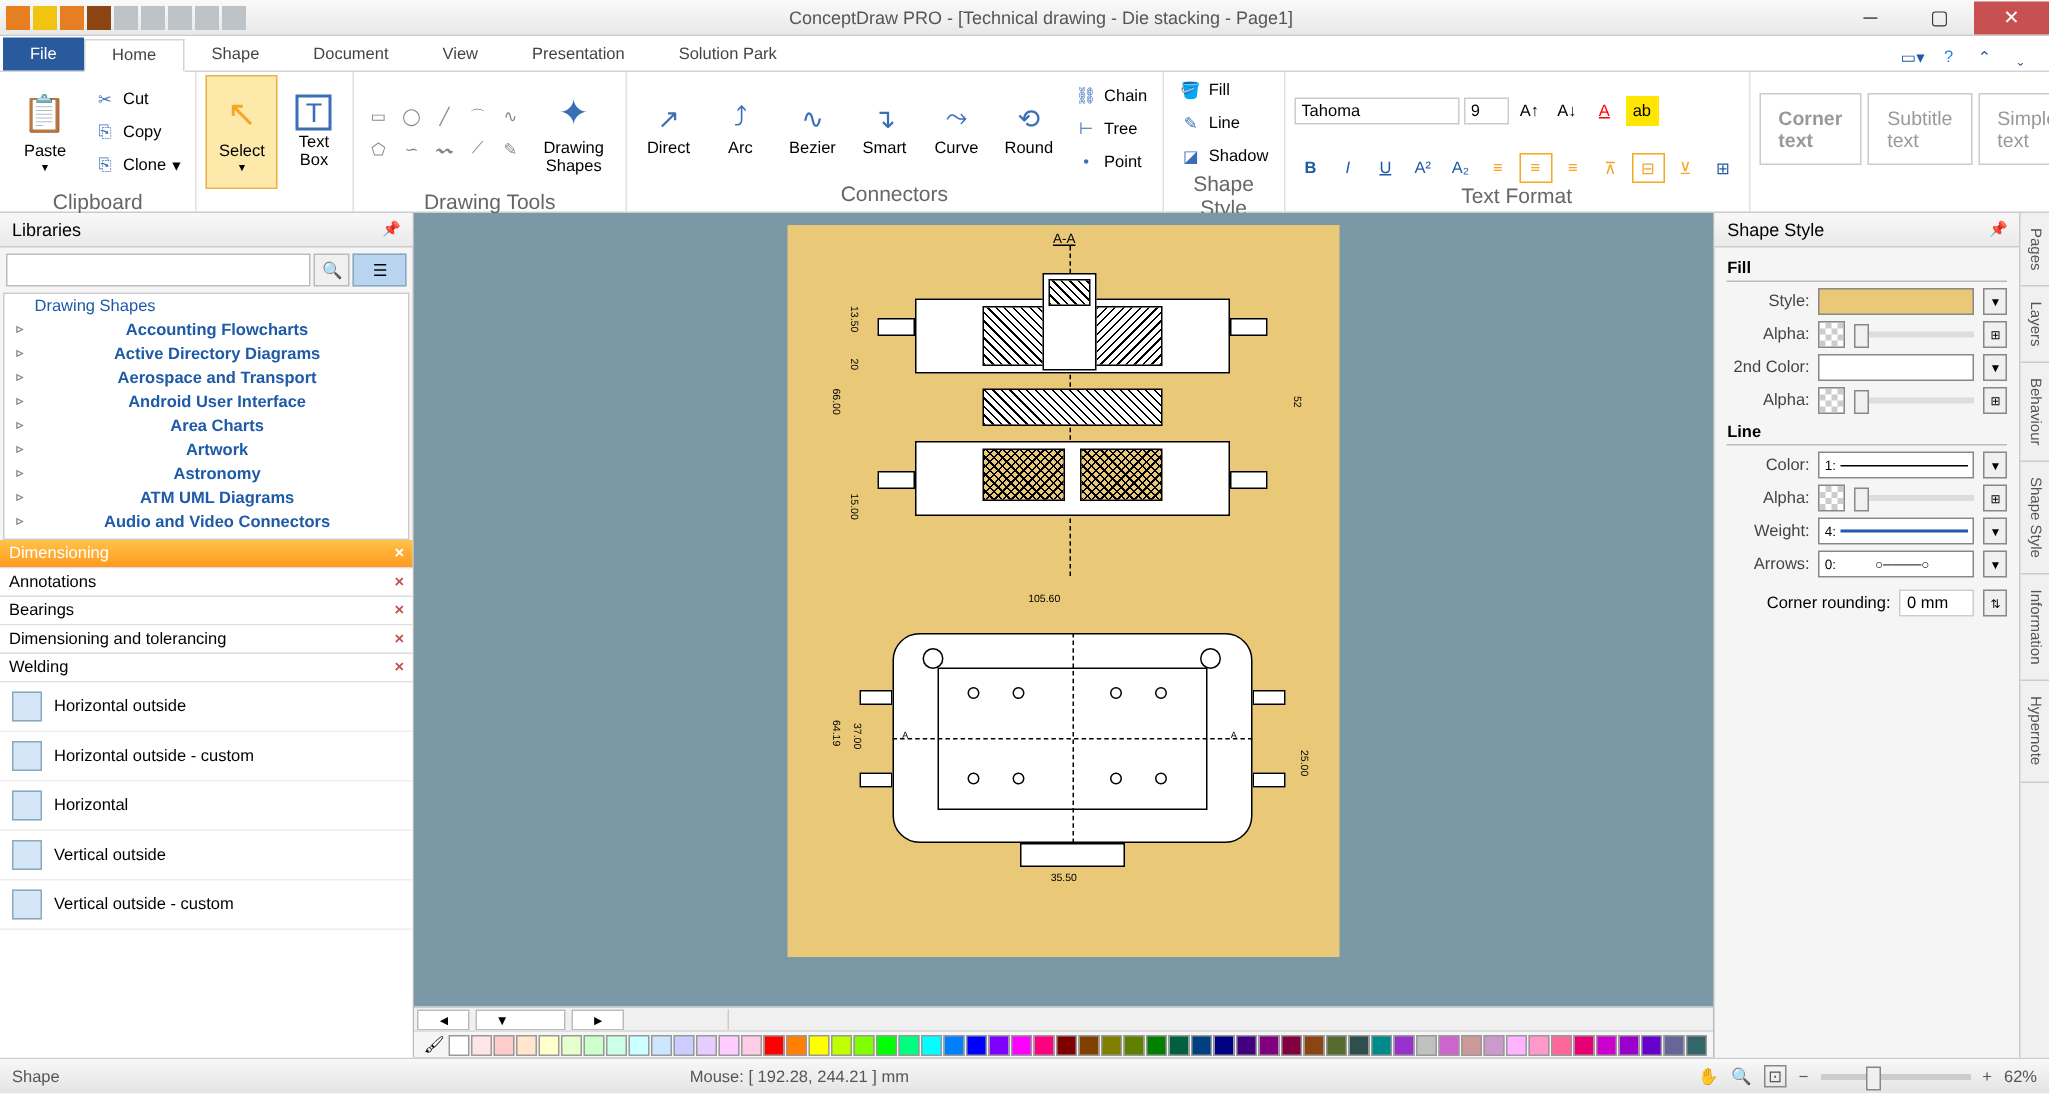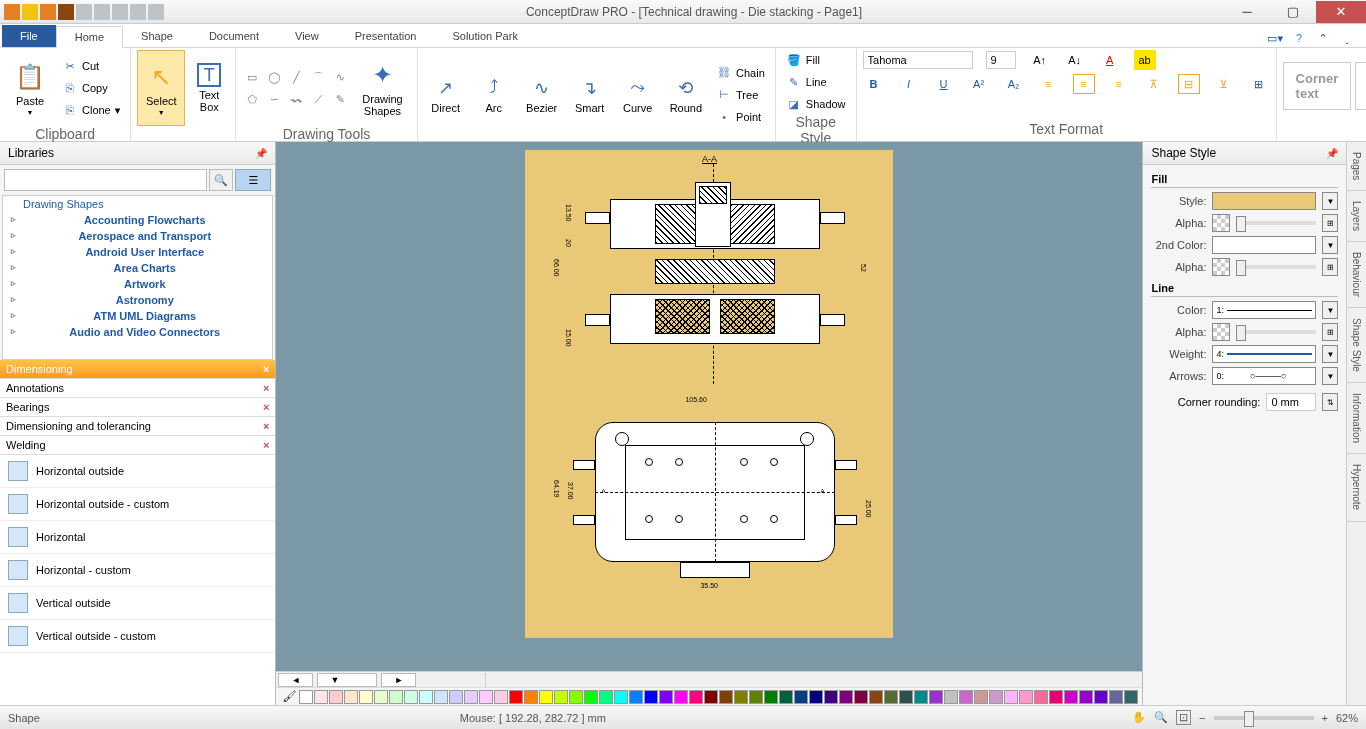--- a/index.html
+++ b/index.html
@@ -44,7 +44,7 @@
 .font-combo { border: 1px solid #ccc; padding: 2px 4px; font-size: 11px; background: #fff; }
 .font-name { width: 110px; }
 .font-size { width: 30px; }
-.txtfmt-row { display: flex; gap: 13px; align-items: center; }
+.txtfmt-row { display: flex; gap: 3px; align-items: center; margin-top: 14px; }
 .txtfmt-btn { width: 22px; height: 20px; display: flex; align-items: center; justify-content: center; border: 1px solid transparent; cursor: pointer; }
 .placeholder-box { border: 1px solid #ccc; padding: 8px 12px; color: #999; font-size: 13px; }
 

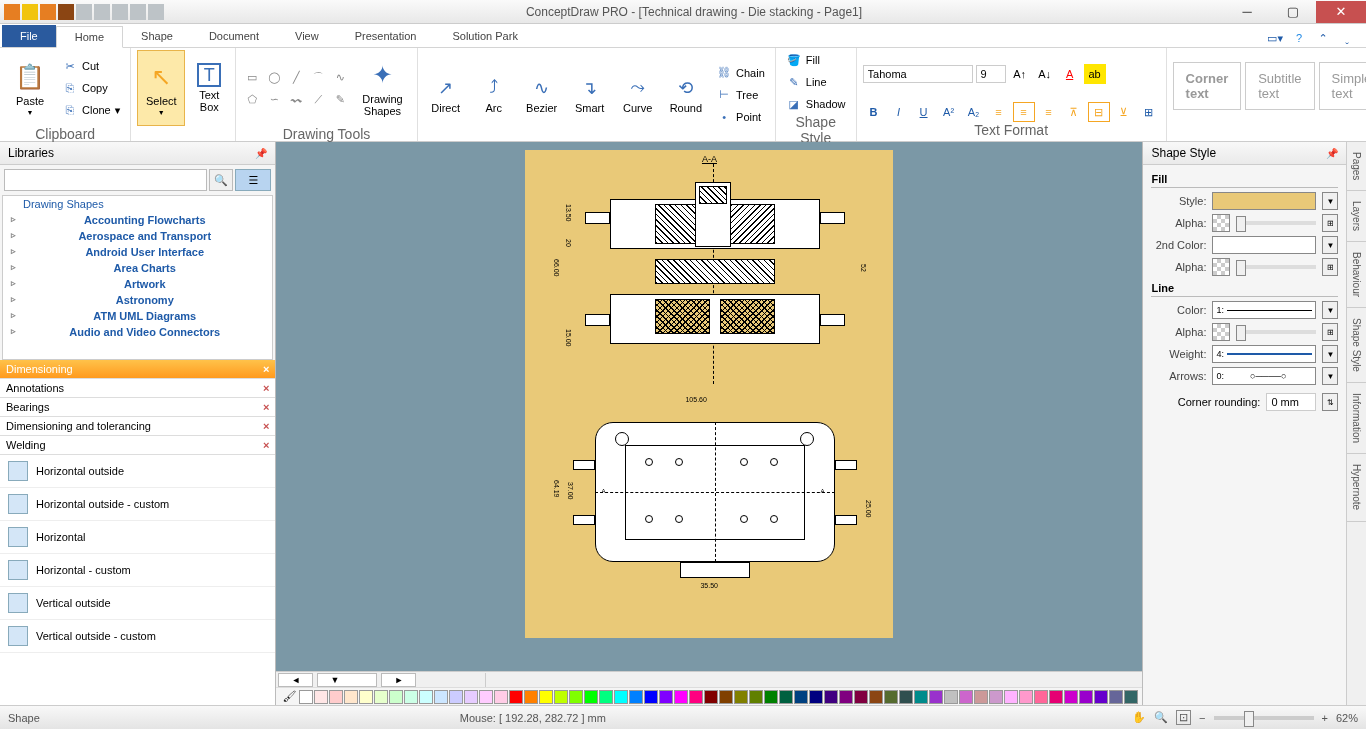--- a/index.html
+++ b/index.html
@@ -265,6 +265,7 @@
           </div>
       </div>
     </div>
+    <div class="ribbon-group-label">Connectors</div>
   </div>
 
   <div class="ribbon-group">

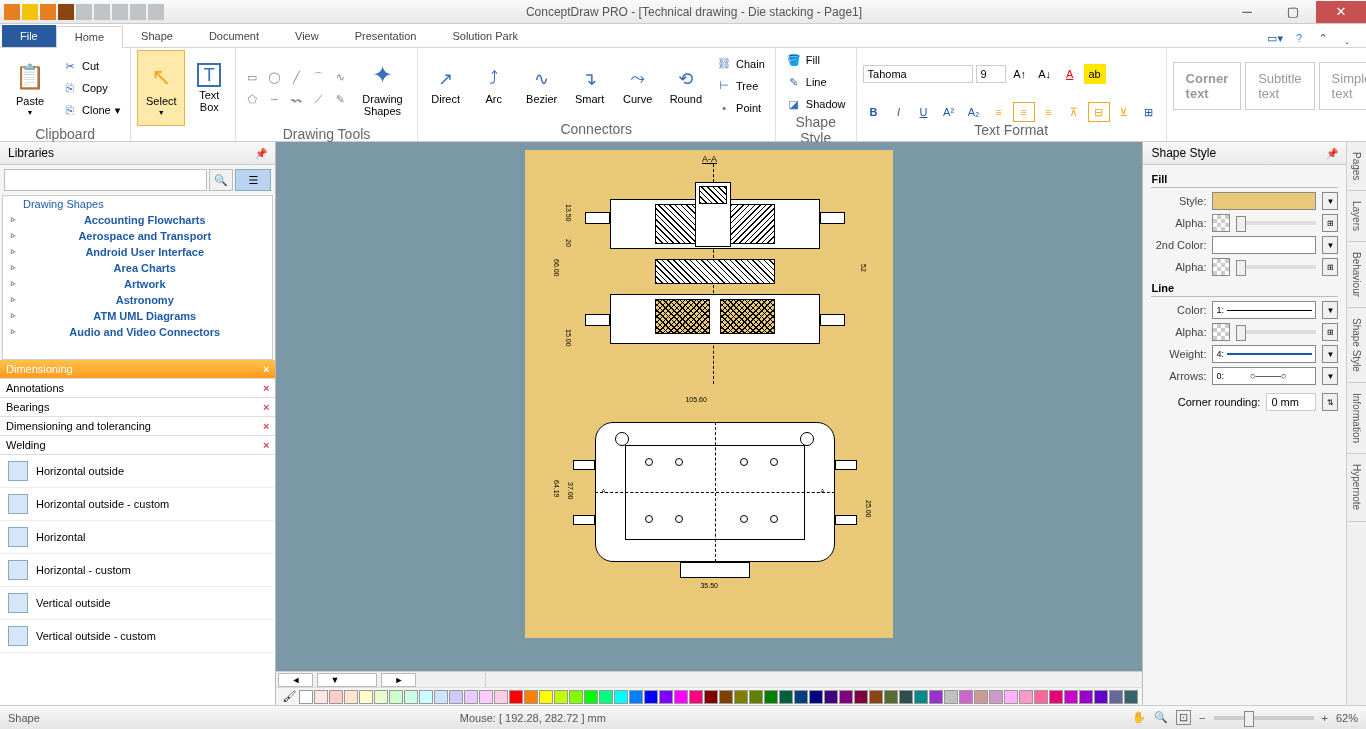--- a/index.html
+++ b/index.html
@@ -341,6 +341,7 @@
     <div class="lib-tree" id="lib-tree">
         <div class="lib-tree-item">Drawing Shapes</div>
         <div class="lib-tree-item bold">Accounting Flowcharts</div>
+        <div class="lib-tree-item bold">Active Directory Diagrams</div>
         <div class="lib-tree-item bold">Aerospace and Transport</div>
         <div class="lib-tree-item bold">Android User Interface</div>
         <div class="lib-tree-item bold">Area Charts</div>

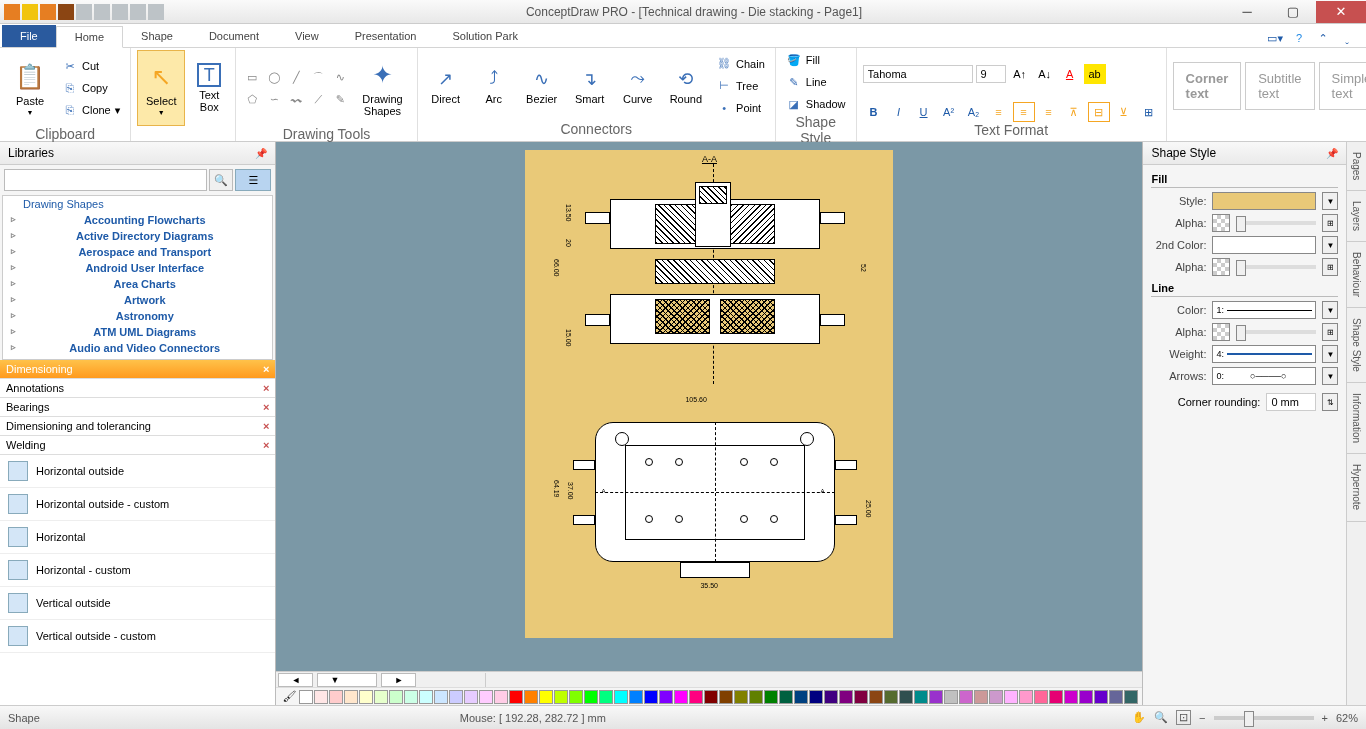--- a/index.html
+++ b/index.html
@@ -384,10 +384,6 @@
         <div class="shape-item">
           <div class="shape-icon"></div>
           <span>Horizontal</span>
-        </div>
-        <div class="shape-item">
-          <div class="shape-icon"></div>
-          <span>Horizontal - custom</span>
         </div>
         <div class="shape-item">
           <div class="shape-icon"></div>

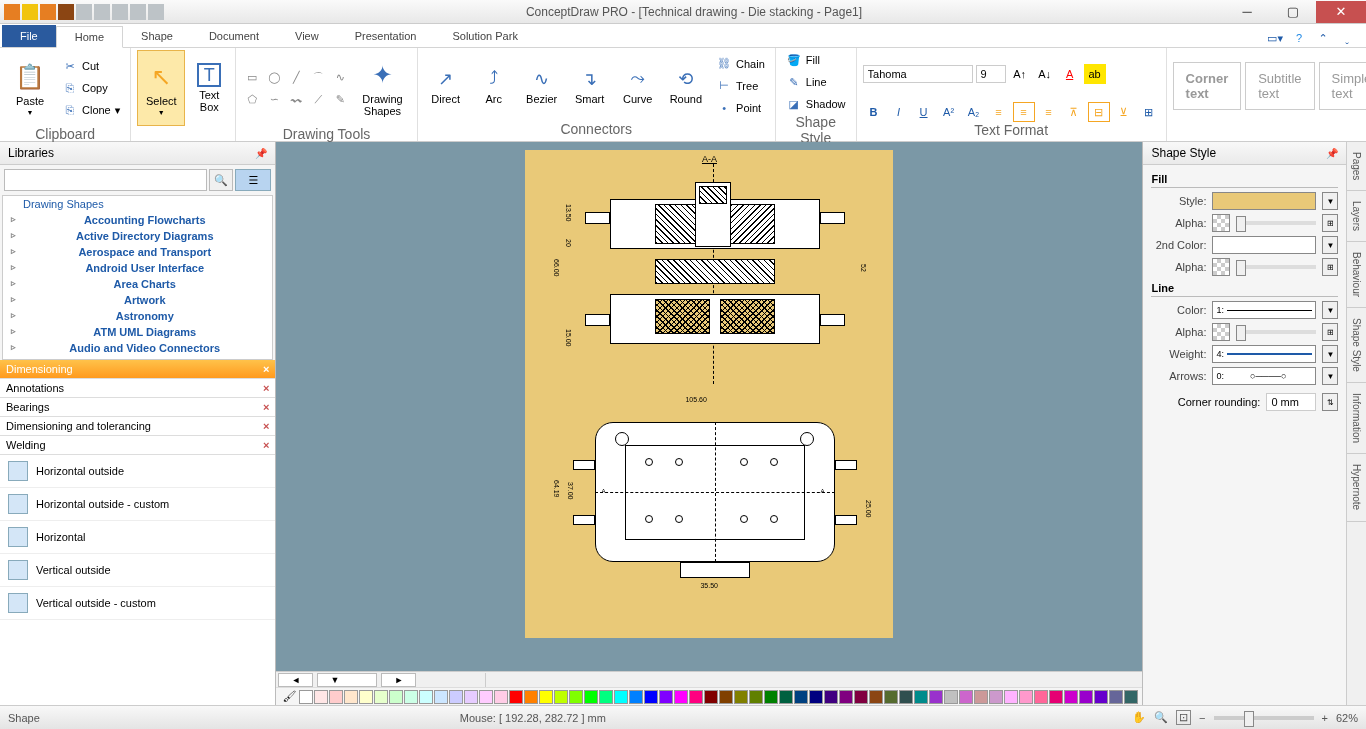--- a/index.html
+++ b/index.html
@@ -608,7 +608,7 @@
 
 <div class="statusbar">
   <span>Shape</span>
-  <span class="status-mouse">Mouse: [ 192.28, 282.72 ] mm</span>
+  <span class="status-mouse">Mouse: [ 192.28, 244.21 ] mm</span>
   <div class="status-right">
     <span>✋</span>
     <span>🔍</span>

